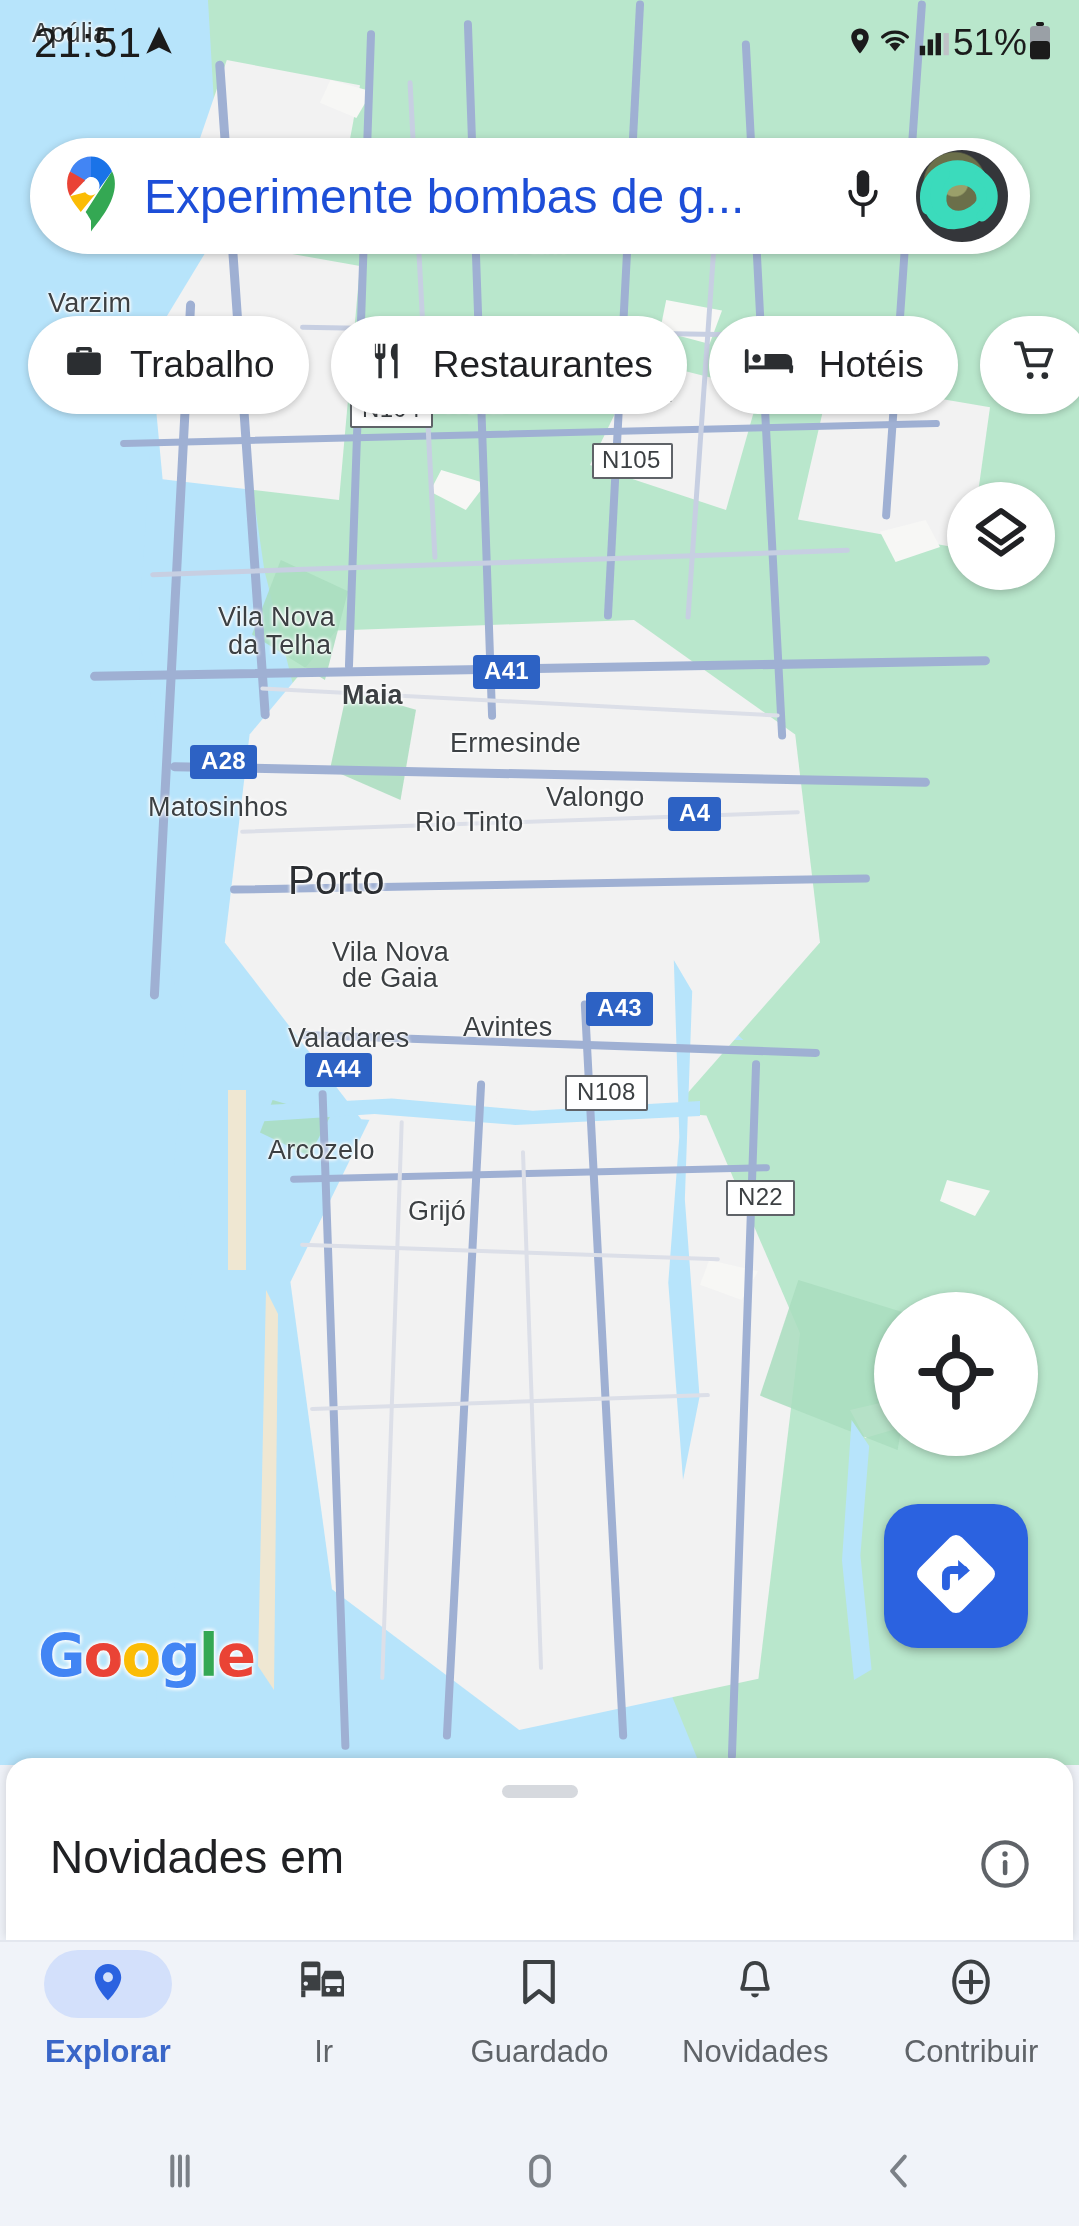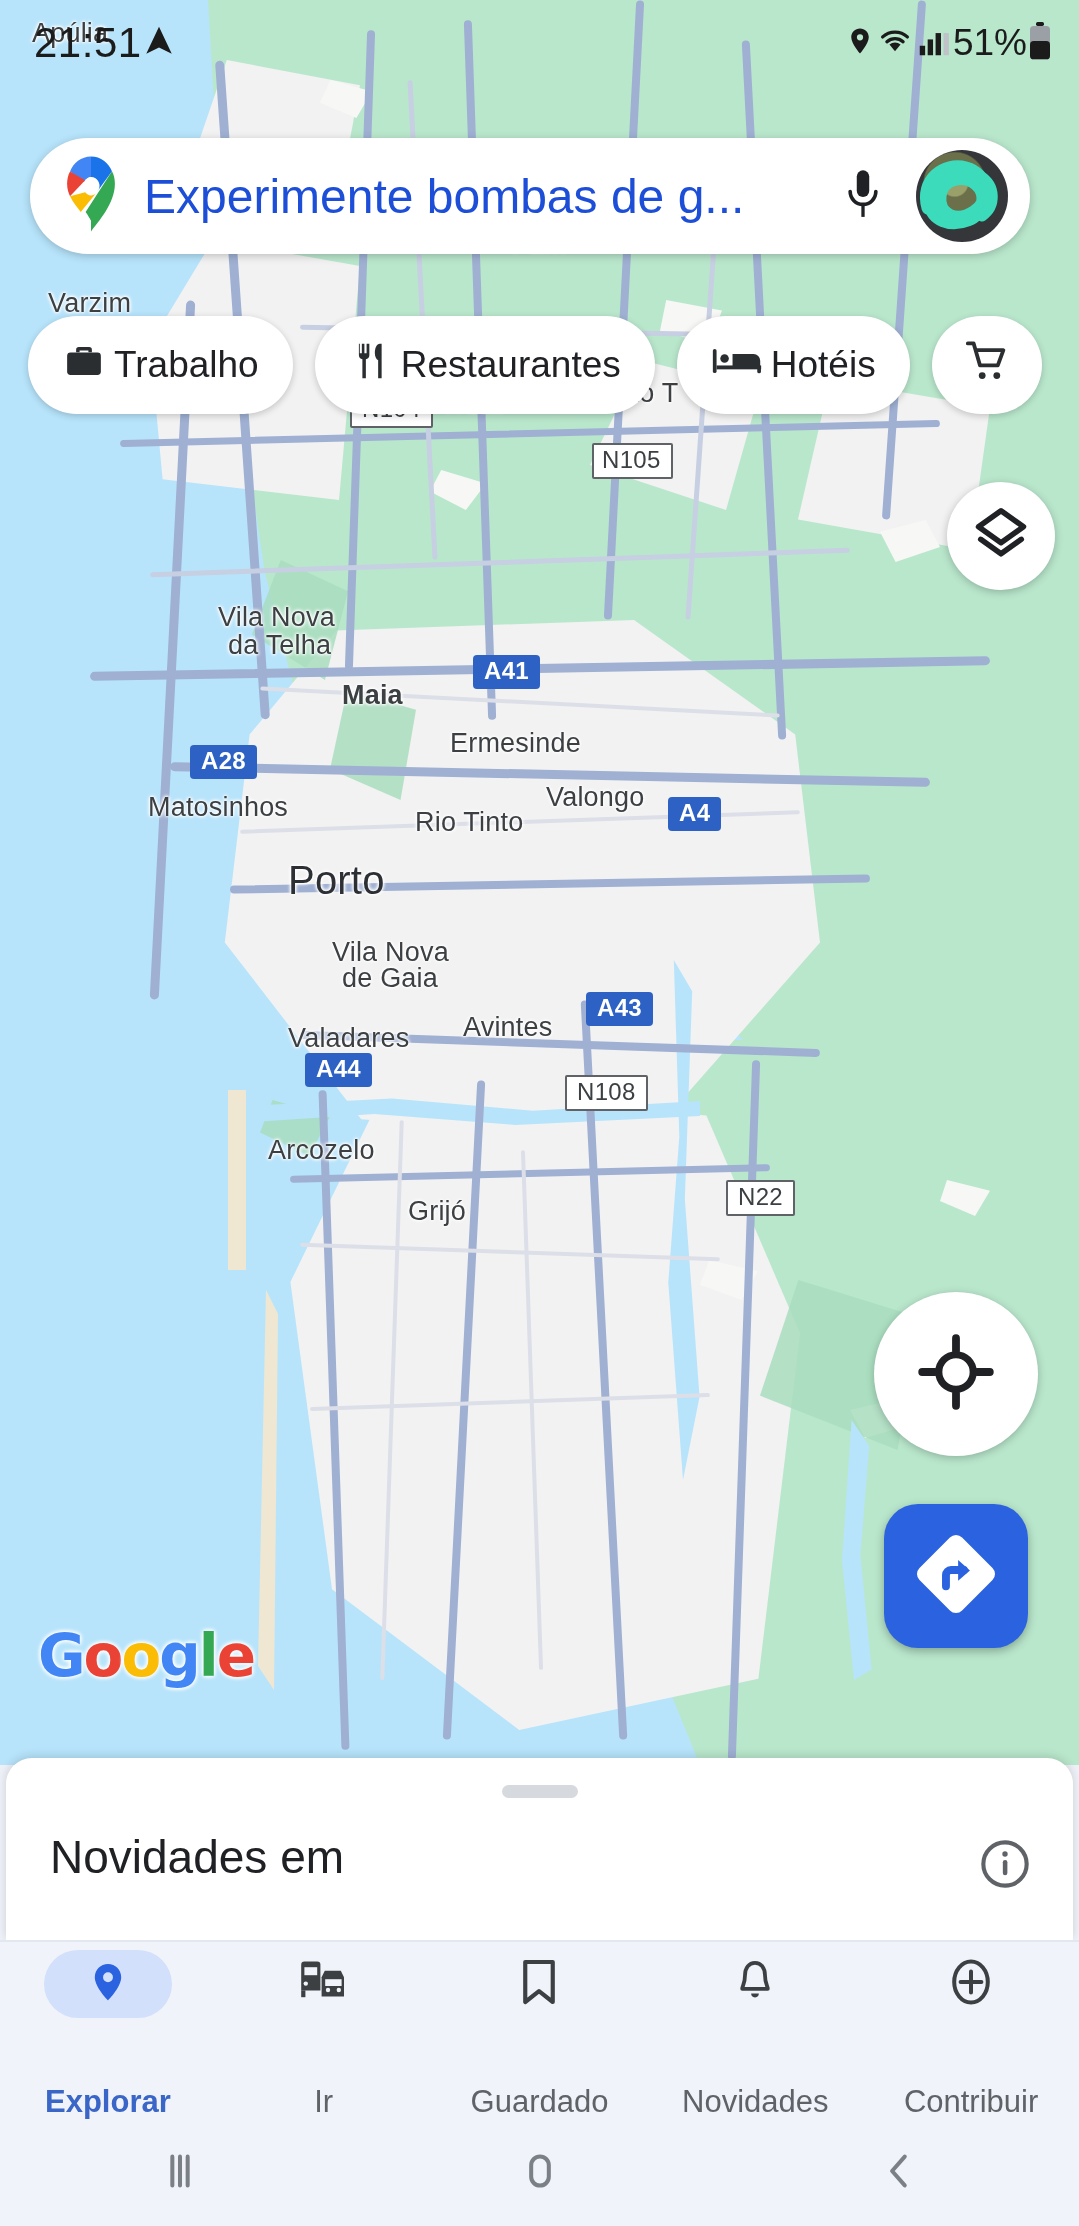--- a/index.html
+++ b/index.html
@@ -127,7 +127,7 @@
   }
   .chip {
     height: 98px; background: #fff; border-radius: 52px;
-    display: flex; align-items: center; gap: 8px; padding: 0 34px;
+    display: flex; align-items: center; gap: 24px; padding: 0 34px;
     box-shadow: 0 2px 7px rgba(0,0,0,.20);
     font-size: 37px; color: #202124; white-space: nowrap;
   }

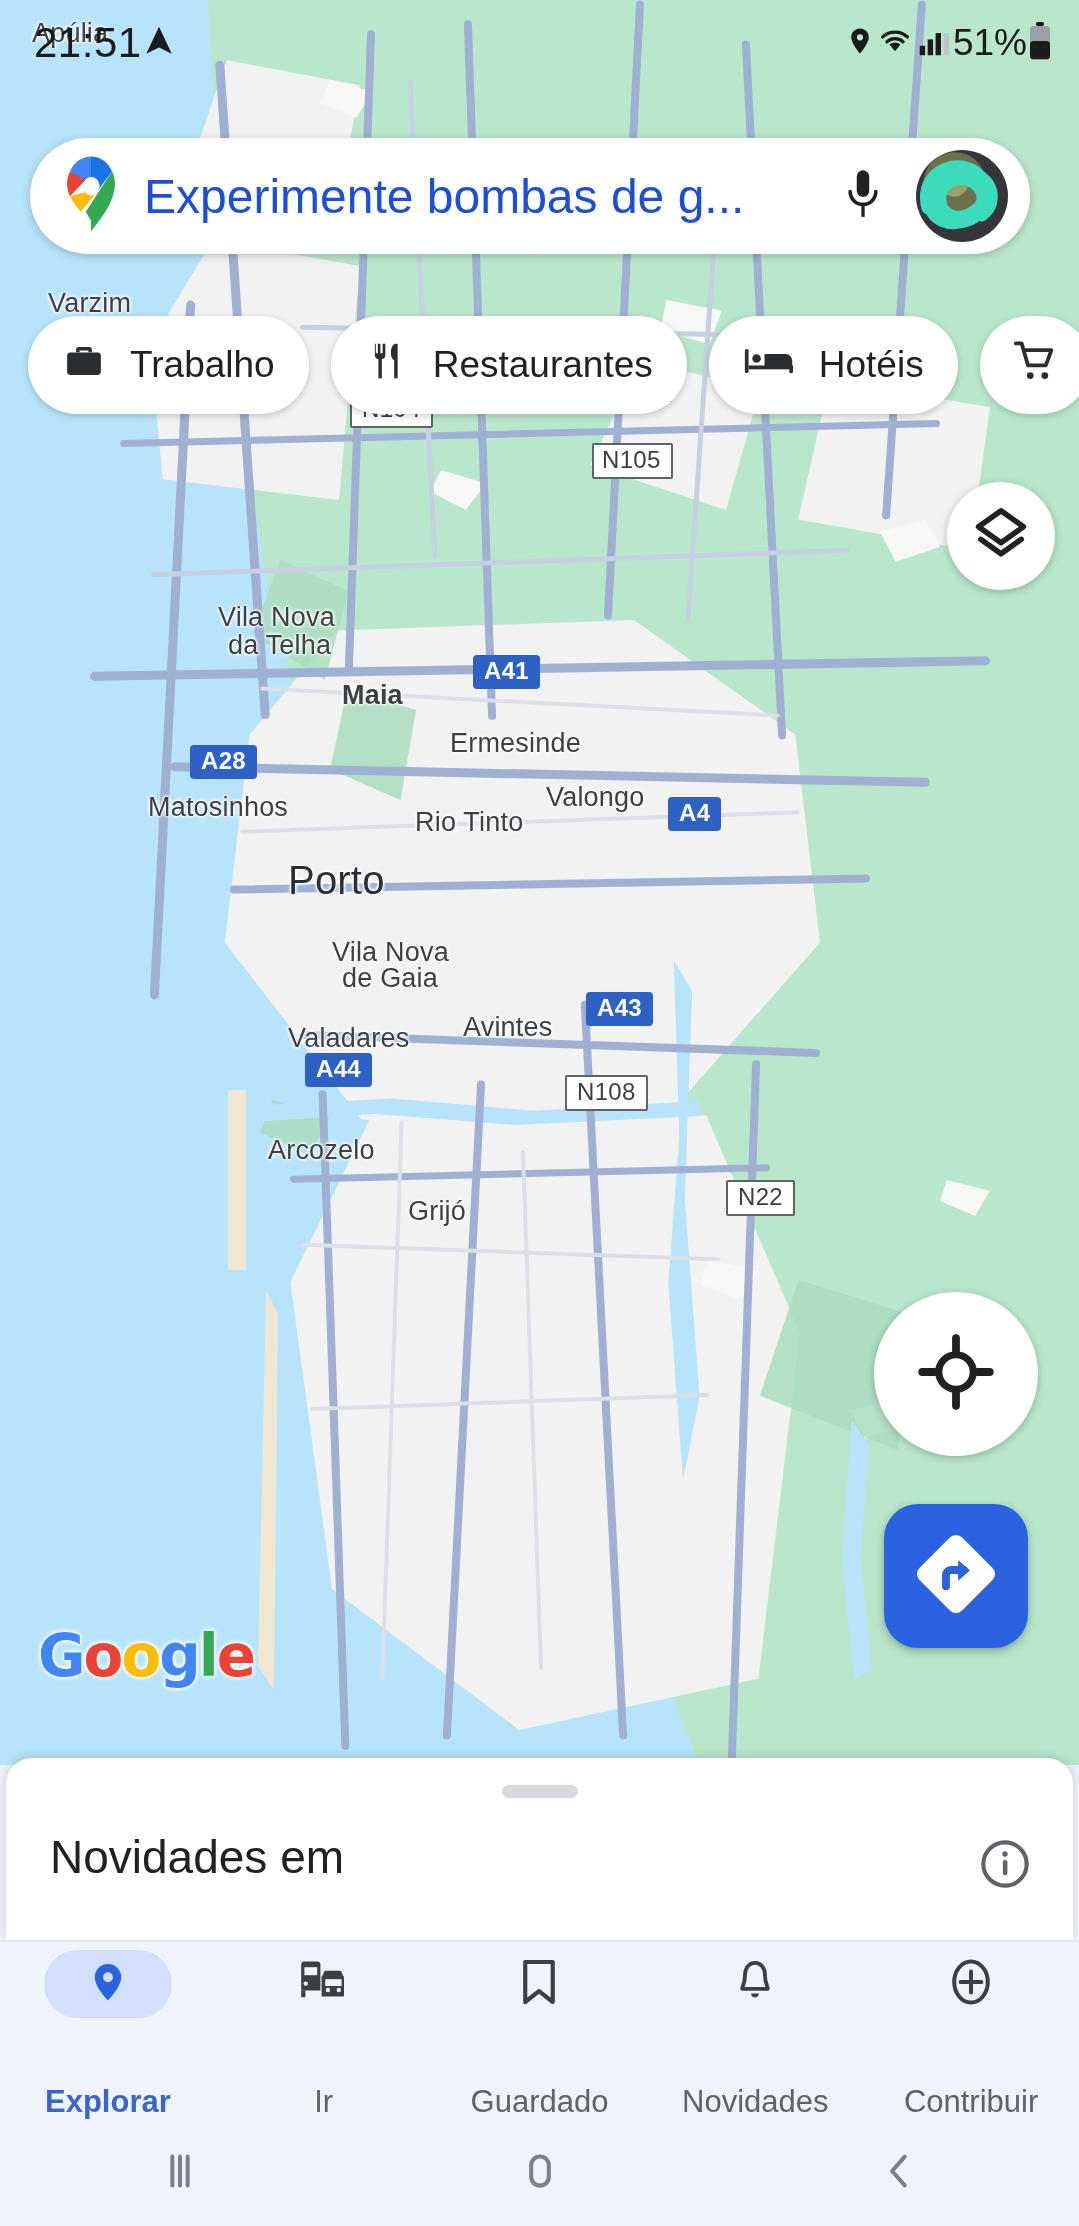--- a/index.html
+++ b/index.html
@@ -171,7 +171,7 @@
   }
   .nav-item {
     flex: 1; display: flex; flex-direction: column; align-items: center;
-    justify-content: space-between; gap: 16px; padding-top: 8px;
+    justify-content: flex-start; gap: 16px; padding-top: 8px;
   }
   .nav-ico-wrap {
     width: 128px; height: 68px; border-radius: 34px;

